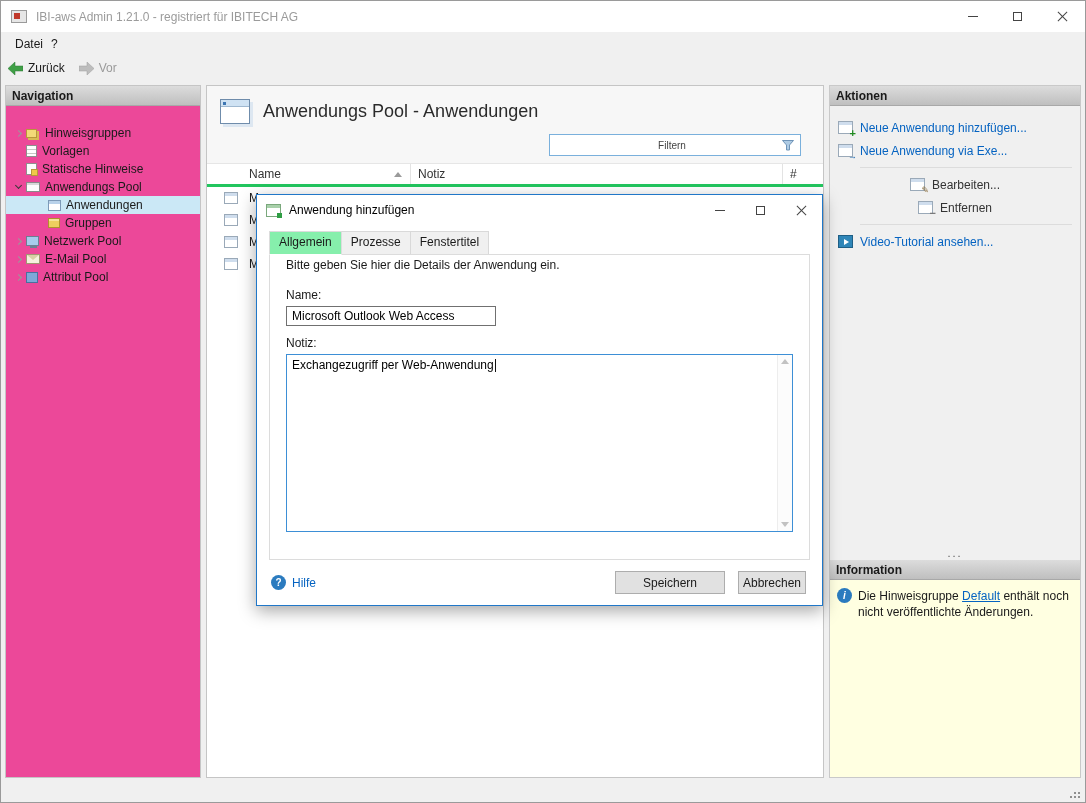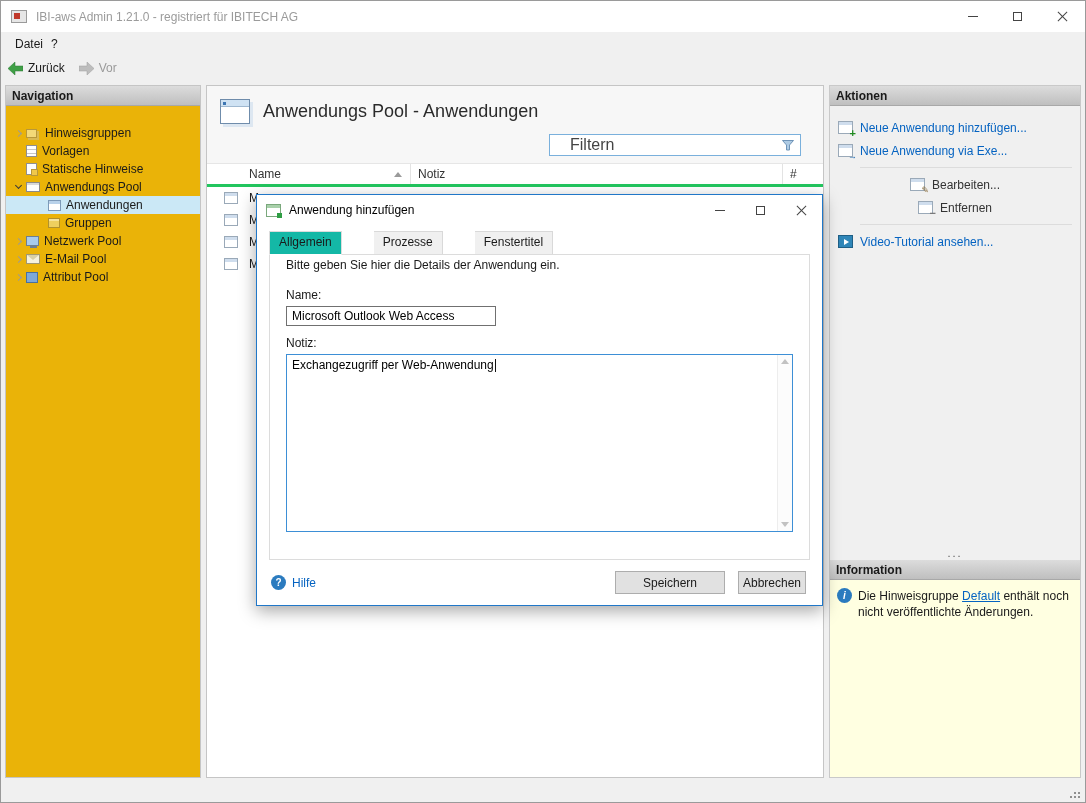--- a/index.html
+++ b/index.html
@@ -33,7 +33,7 @@
                   font-size:12px; font-weight:bold; color:#1a1a1a; padding:3px 6px 0 6px; flex:none; }
 
   
-  .nav-panel { width:196px; background:#eab308; border:1px solid #c5c5c5; display:flex; flex-direction:column; flex:none; }
+  .nav-panel { width:196px; background:#ec4899; border:1px solid #c5c5c5; display:flex; flex-direction:column; flex:none; }
   .nav-list { padding-top:18px; }
   .nav-item { display:flex; align-items:center; height:18px; padding-left:4px; font-size:12px; color:#1a1a1a; cursor:pointer; }
   .nav-item.sub { padding-left:26px; }

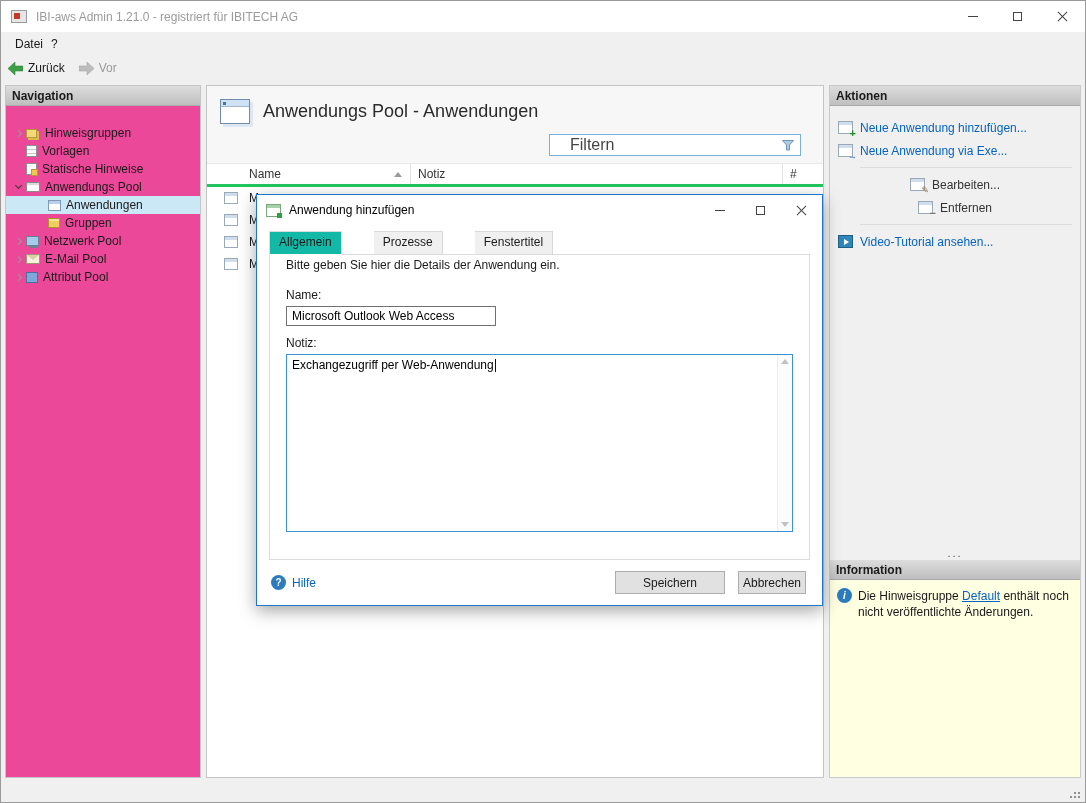--- a/index.html
+++ b/index.html
@@ -68,7 +68,7 @@
   .page-title { font-size:18px; font-weight:500; color:#2b2b2b; }
   .filter-row { height:33px; position:relative; }
   .filter-box { position:absolute; right:22px; top:4px; width:252px; height:22px; }
-  .filter-input { width:100%; height:100%; border:1px solid #7ab0dc; font-size:16px; padding:0 26px 0 20px; font-family:inherit; color:#333; background:#fff; }
+  .filter-input { width:100%; height:100%; border:1px solid #7ab0dc; font-size:10px; padding:0 26px 0 20px; font-family:inherit; color:#333; background:#fff;text-align:center; }
   .filter-input::placeholder { color:#444; opacity:1; }
   .funnel { position:absolute; right:7px; top:6px; }
 

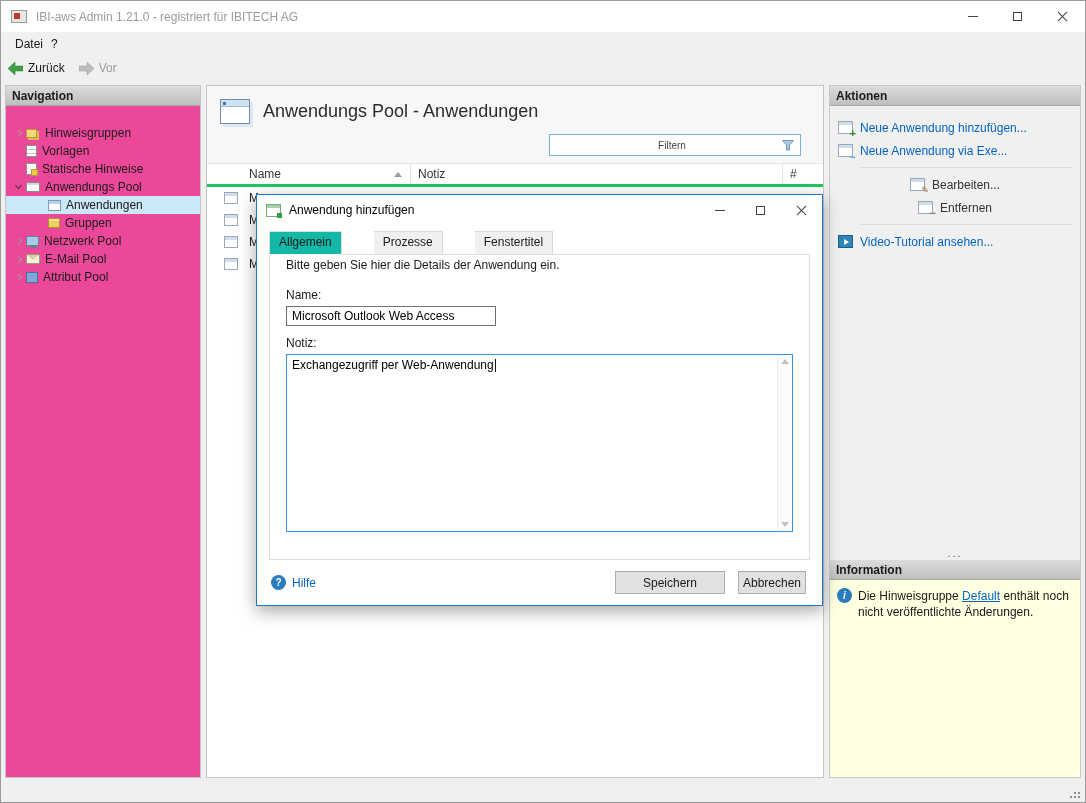--- a/index.html
+++ b/index.html
@@ -123,7 +123,7 @@
   .dlg-tabs { display:flex; margin:6px 12px 0 12px; position:relative; z-index:2; flex:none; }
   .tab { font-size:12px; padding:3px 9px 4px 9px; background:#f0f0f0; border:1px solid #d9d9d9; border-bottom:none; margin-right:0; cursor:pointer; color:#1a1a1a; }
   .tab + .tab { border-left:none;margin-left:32px; }
-  .tab.active { background:#14b8a6; border:1px solid #dcdcdc; border-bottom:1px solid #fff; margin-bottom:-1px; padding-bottom:5px; }
+  .tab.active { background:#86efac; border:1px solid #dcdcdc; border-bottom:1px solid #fff; margin-bottom:-1px; padding-bottom:5px; }
   .dlg-body { flex:1; display:flex; flex-direction:column; padding:0 12px; min-height:0; }
   .dlg-page { flex:1; border:1px solid #dcdcdc; background:#fff; padding:3px 16px; min-height:0; }
   .intro { font-size:12px; color:#1a1a1a; margin-bottom:16px; }

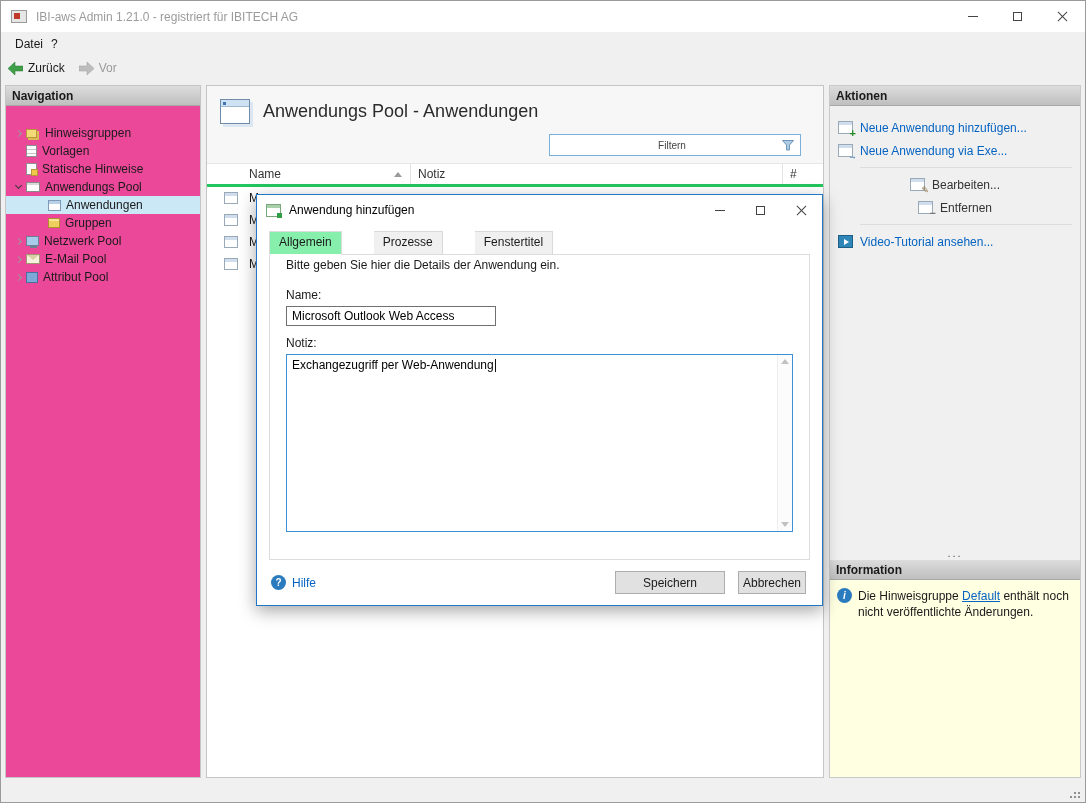--- a/index.html
+++ b/index.html
@@ -122,7 +122,7 @@
   .dlg-titlebar .wc { width:41px; }
   .dlg-tabs { display:flex; margin:6px 12px 0 12px; position:relative; z-index:2; flex:none; }
   .tab { font-size:12px; padding:3px 9px 4px 9px; background:#f0f0f0; border:1px solid #d9d9d9; border-bottom:none; margin-right:0; cursor:pointer; color:#1a1a1a; }
-  .tab + .tab { border-left:none;margin-left:32px; }
+  .tab + .tab { border-left:none; }
   .tab.active { background:#86efac; border:1px solid #dcdcdc; border-bottom:1px solid #fff; margin-bottom:-1px; padding-bottom:5px; }
   .dlg-body { flex:1; display:flex; flex-direction:column; padding:0 12px; min-height:0; }
   .dlg-page { flex:1; border:1px solid #dcdcdc; background:#fff; padding:3px 16px; min-height:0; }

